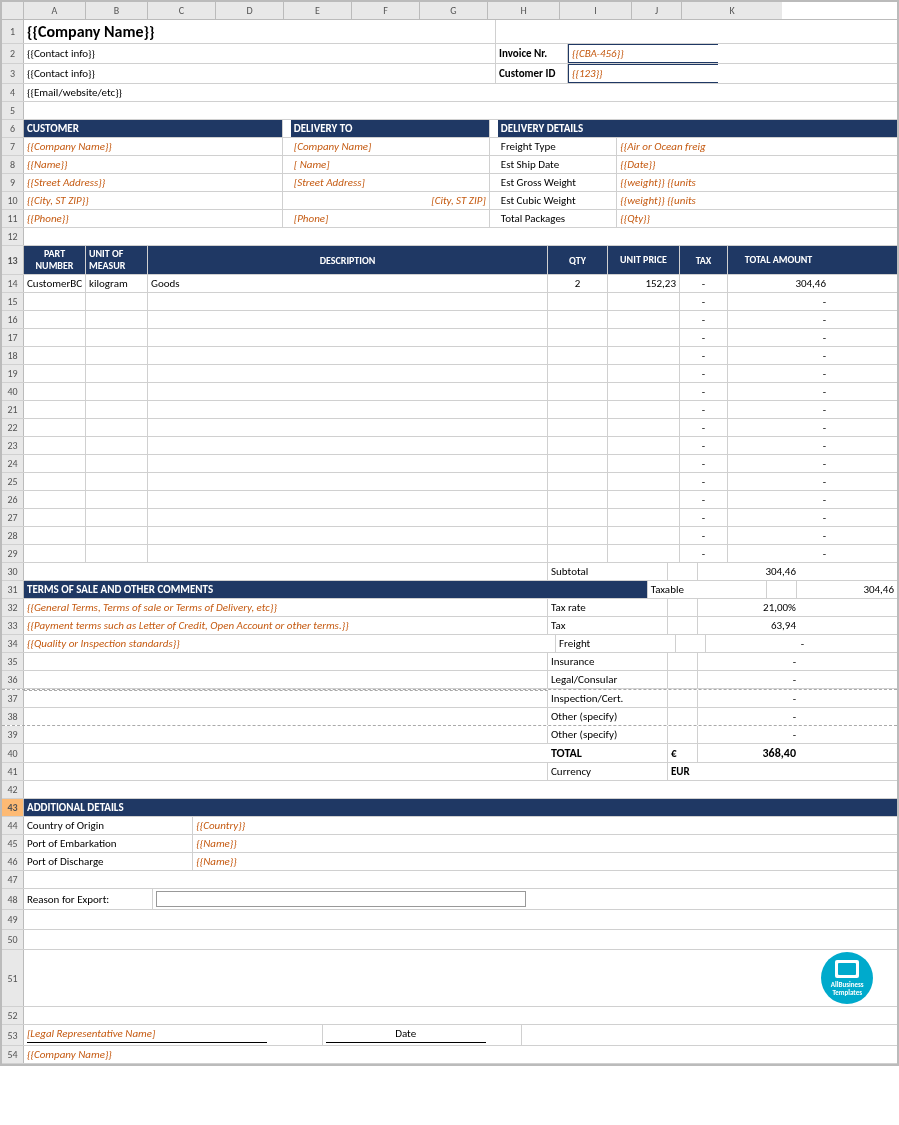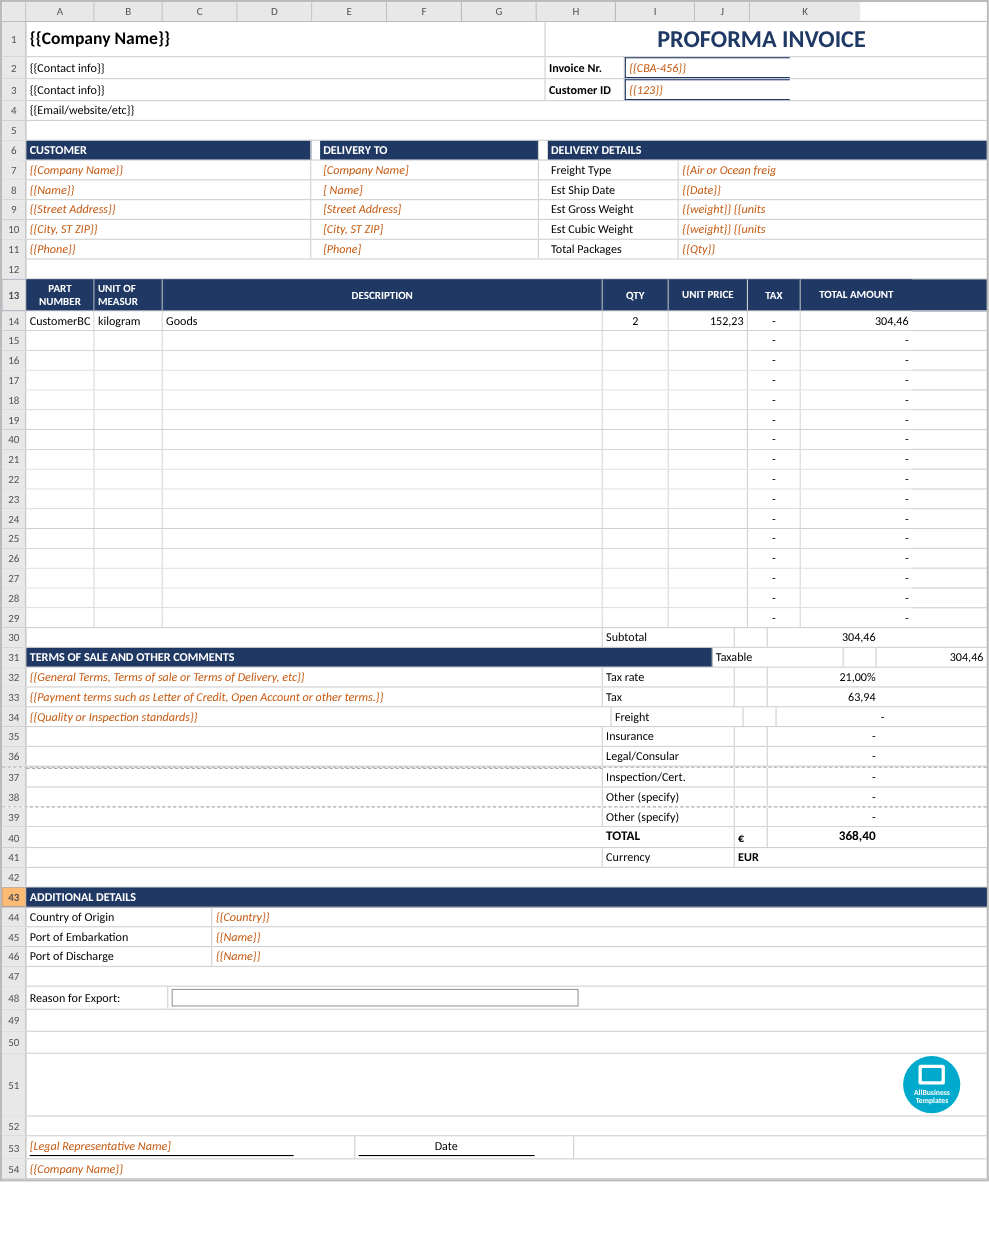--- a/index.html
+++ b/index.html
@@ -190,9 +190,6 @@
     <div class="cell span-abcdefg company-big">
       <span>{{Company Name}}</span>
     </div>
-    <div class="cell" style="width:294px;border-right:none;justify-content:flex-end;">
-      <span class="proforma-title" style="font-size:22px;font-weight:bold;color:#1f3864;">PROFORMA INVOICE</span>
-    </div>
   </div>
 
   <div class="grid-row">

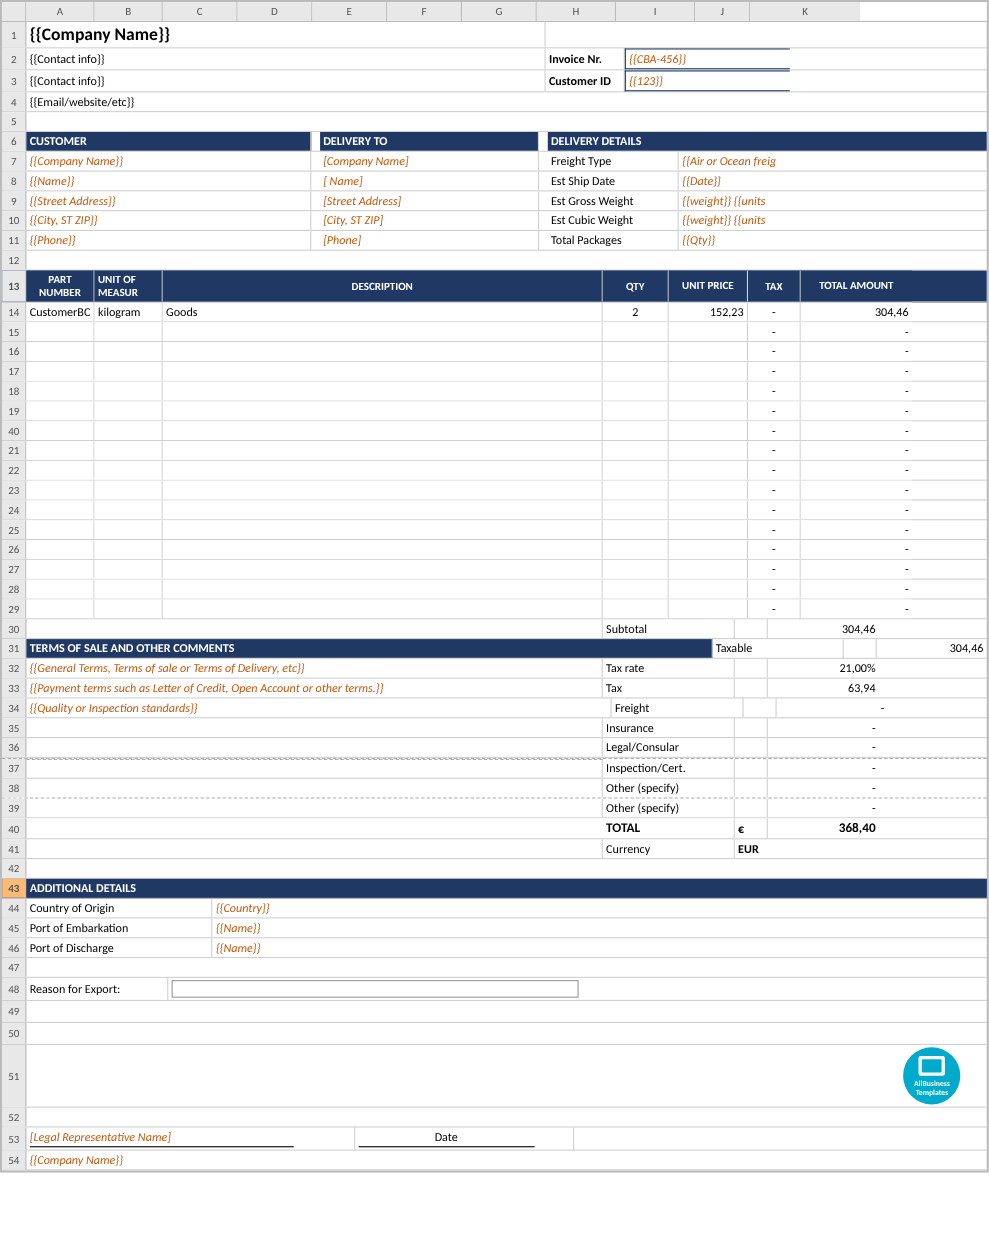--- a/index.html
+++ b/index.html
@@ -312,7 +312,7 @@
       <span style="color:#c55a11;font-style:italic;">{{City, ST ZIP}}</span>
     </div>
     <div class="cell" style="width:8px;border:none;"></div>
-    <div class="cell" style="width:200px;">
+    <div class="cell" style="width:200px;justify-content:flex-end;">
       <span style="color:#c55a11;font-style:italic;">[City, ST ZIP]</span>
     </div>
     <div class="cell" style="width:8px;border:none;"></div>

